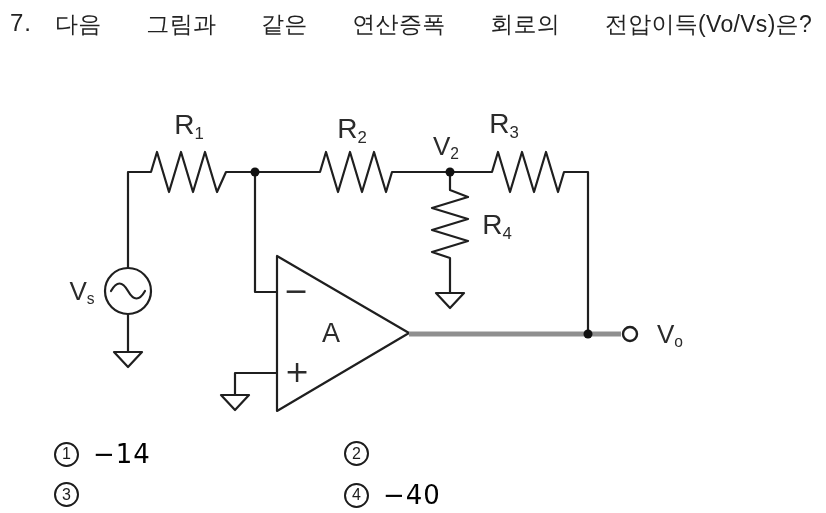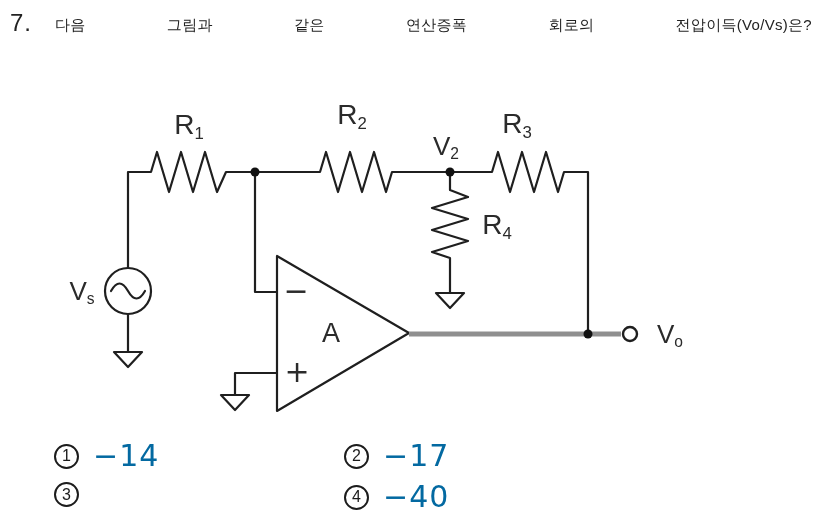--- a/index.html
+++ b/index.html
@@ -19,7 +19,7 @@
   }
   .q-text{
     position:absolute;left:55px;top:8px;width:757px;
-    font-size:15px;line-height:33px;color:#222;
+    font-size:23px;line-height:33px;color:#222;
     letter-spacing:0.3px;
   }
   .q-line.justify{text-align:justify;text-align-last:justify;}

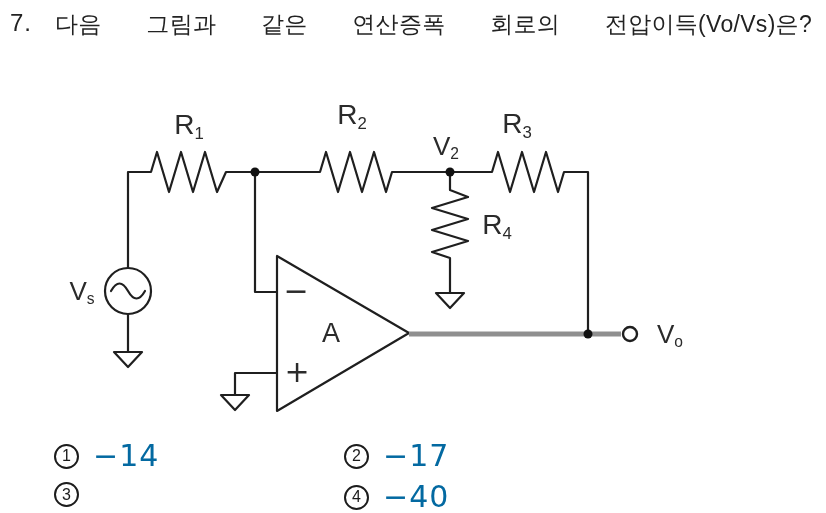--- a/index.html
+++ b/index.html
@@ -105,7 +105,7 @@
     </svg>
 
     <div class="clabel" style="left:189px;top:127px"><span>R</span><span class="sub">1</span></div>
-    <div class="clabel" style="left:352px;top:117px"><span>R</span><span class="sub">2</span></div>
+    <div class="clabel" style="left:352px;top:131px"><span>R</span><span class="sub">2</span></div>
     <div class="clabel" style="left:517px;top:126px"><span>R</span><span class="sub">3</span></div>
     <div class="clabel small" style="left:446px;top:147px"><span>V</span><span class="sub">2</span></div>
     <div class="clabel" style="left:497px;top:227px"><span>R</span><span class="sub">4</span></div>

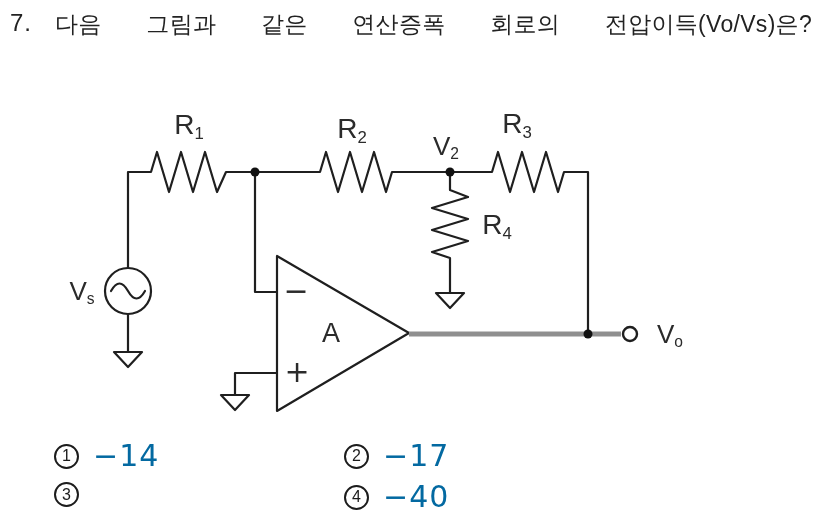--- a/index.html
+++ b/index.html
@@ -106,7 +106,7 @@
 
     <div class="clabel" style="left:189px;top:127px"><span>R</span><span class="sub">1</span></div>
     <div class="clabel" style="left:352px;top:131px"><span>R</span><span class="sub">2</span></div>
-    <div class="clabel" style="left:517px;top:126px"><span>R</span><span class="sub">3</span></div>
+    <div class="clabel" style="left:504px;top:126px"><span>R</span><span class="sub">3</span></div>
     <div class="clabel small" style="left:446px;top:147px"><span>V</span><span class="sub">2</span></div>
     <div class="clabel" style="left:497px;top:227px"><span>R</span><span class="sub">4</span></div>
     <div class="clabel small" style="left:82px;top:292px"><span>V</span><span class="sub">s</span></div>

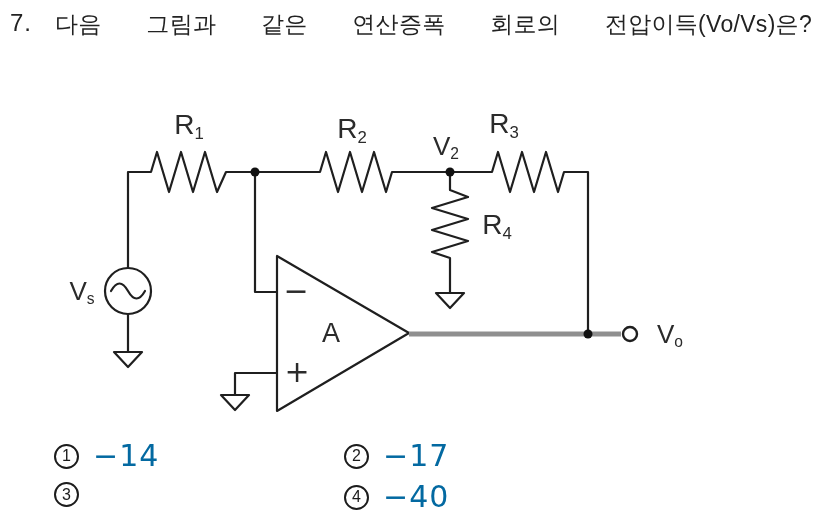--- a/index.html
+++ b/index.html
@@ -52,7 +52,7 @@
     font-size:16px;color:#1c1c1c;flex:0 0 auto;box-sizing:border-box;
   }
   .cval{
-    font-size:30px;color:#0369a1;letter-spacing:1px;line-height:1;
+    font-size:26px;color:#000000;letter-spacing:1px;line-height:1;
     font-family:"DejaVu Sans","Liberation Sans",sans-serif;
   }
 </style>

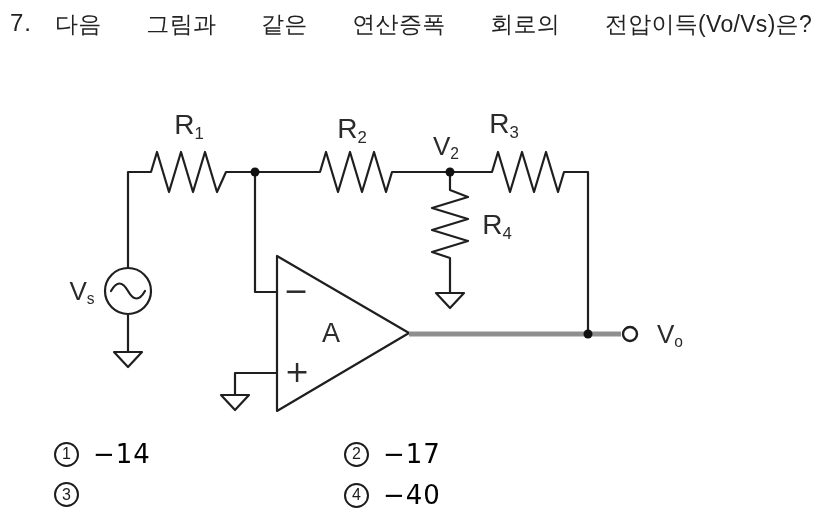--- a/index.html
+++ b/index.html
@@ -122,7 +122,6 @@
   </div>
   <div class="choice" style="left:344px;top:441px">
     <span class="cnum">2</span>
-    <span class="cval">−17</span>
   </div>
   <div class="choice" style="left:54px;top:482px">
     <span class="cnum">3</span>

